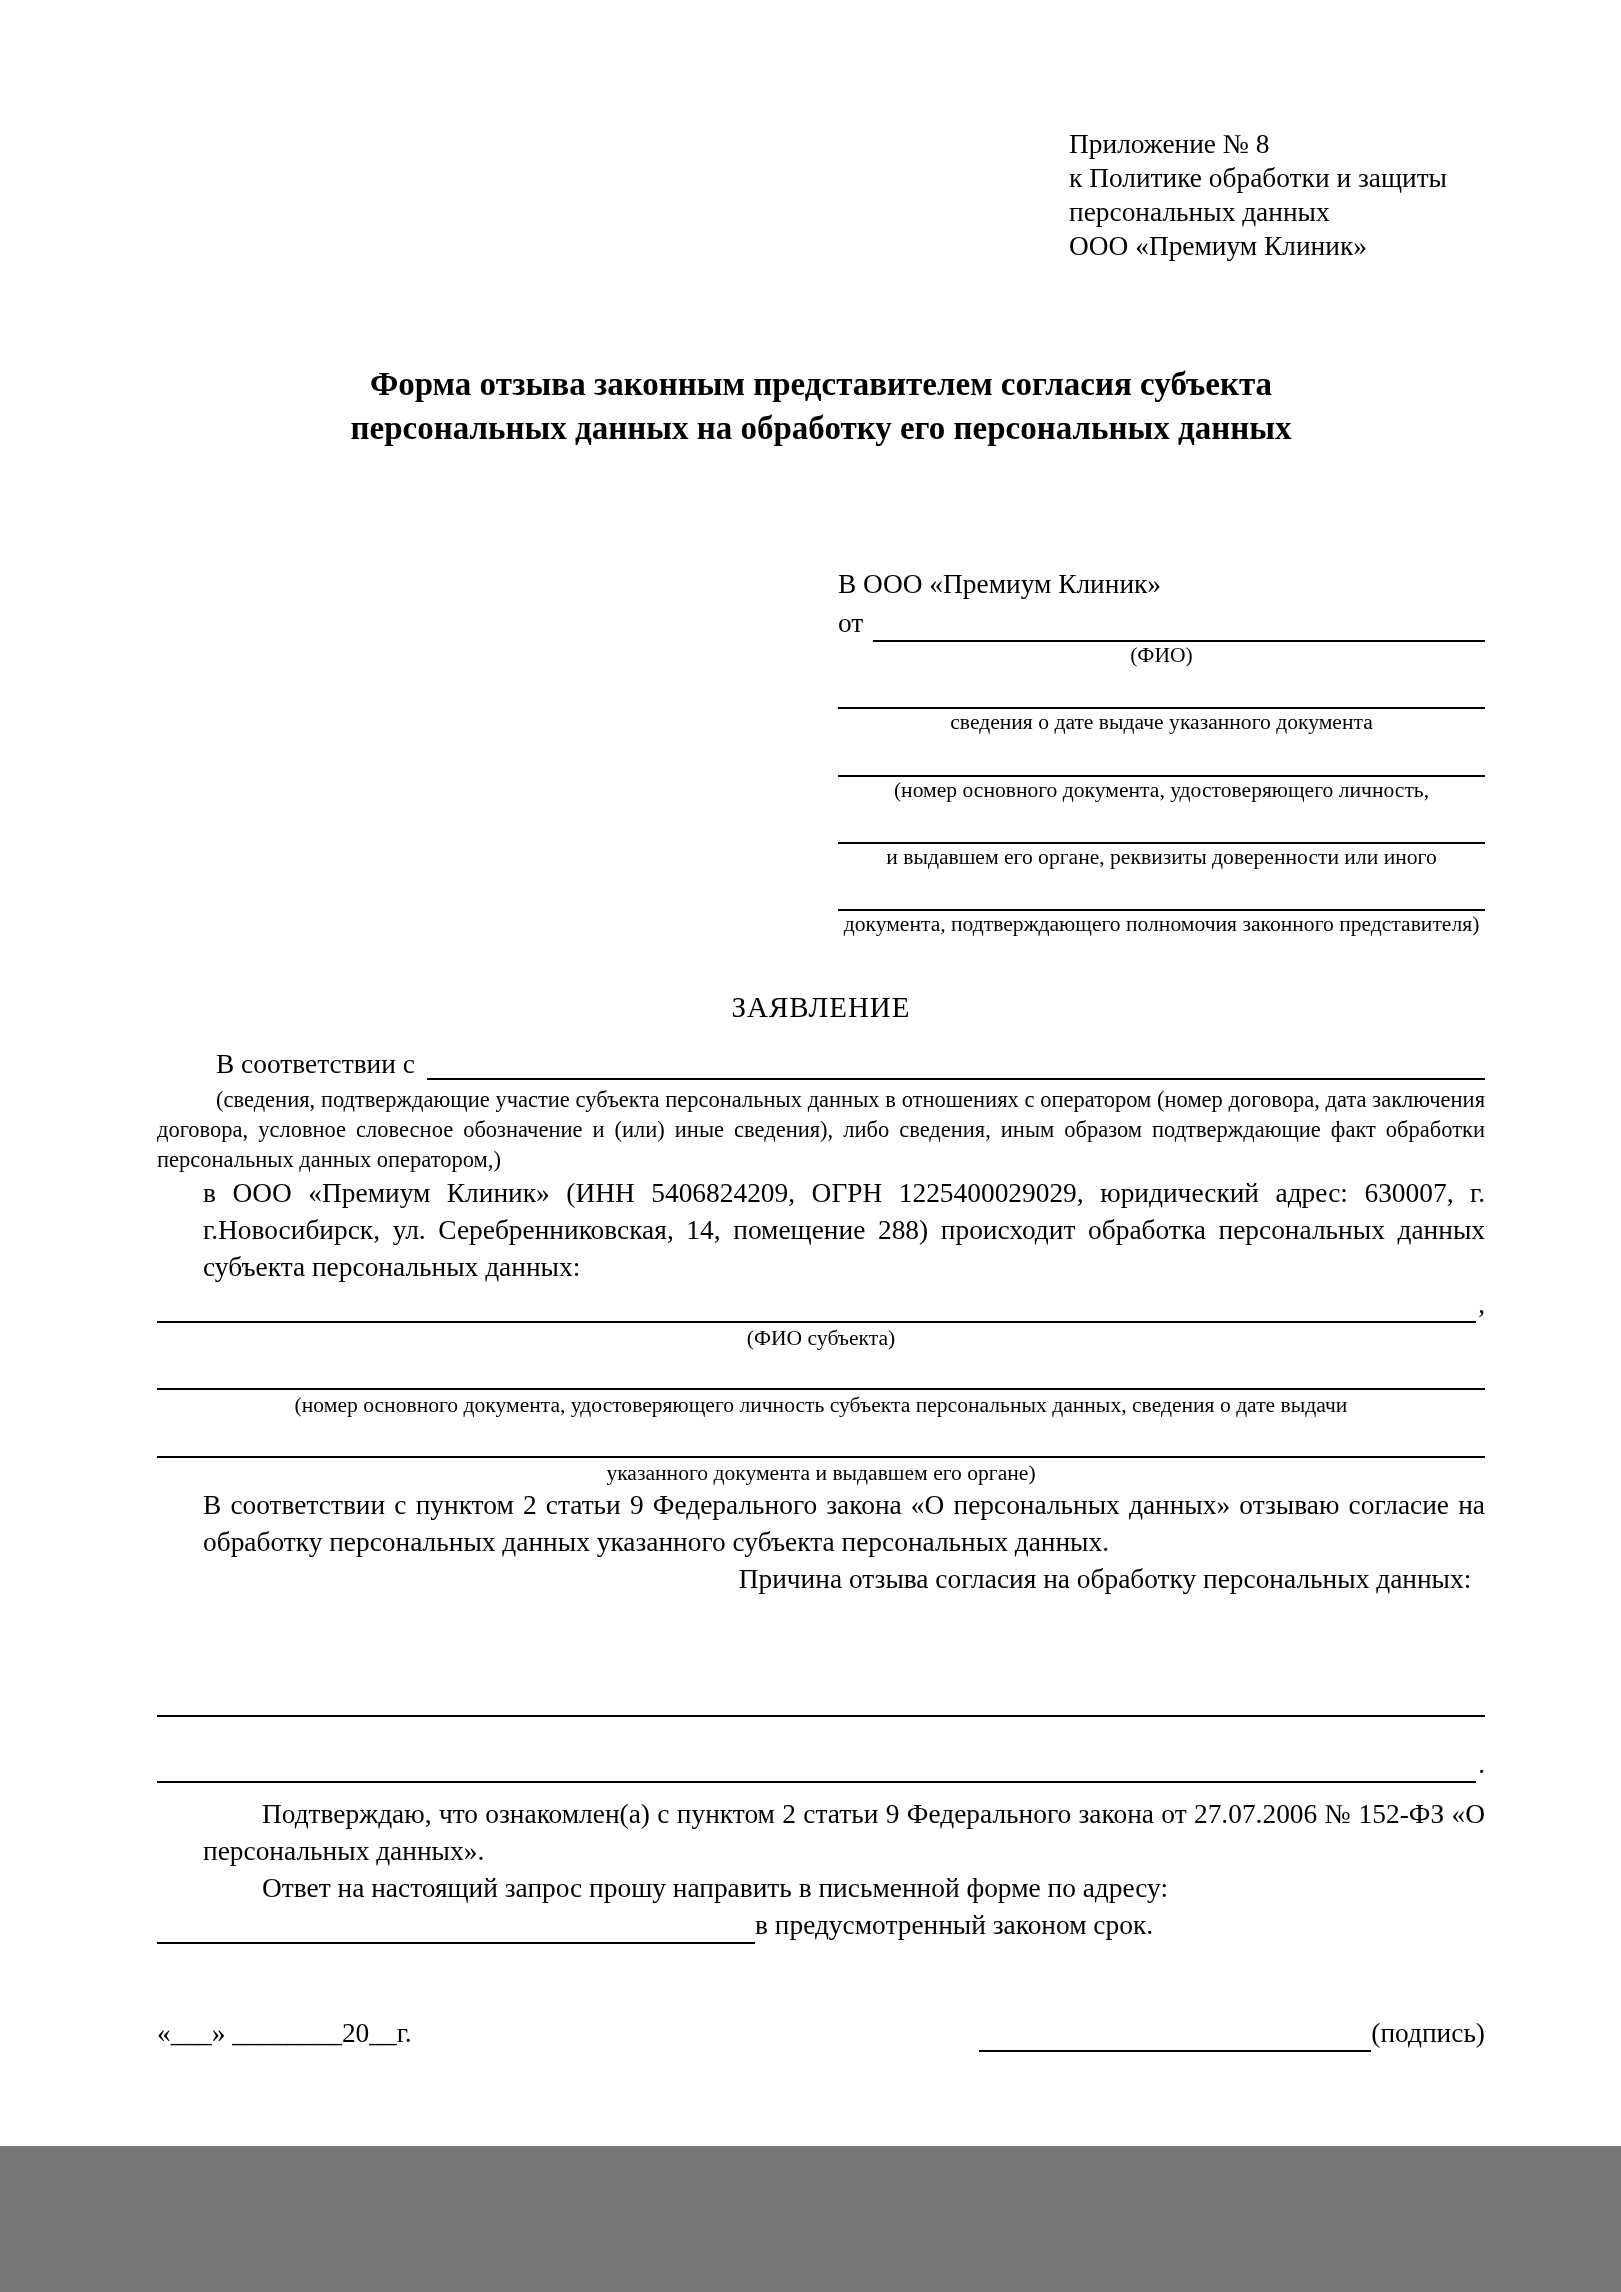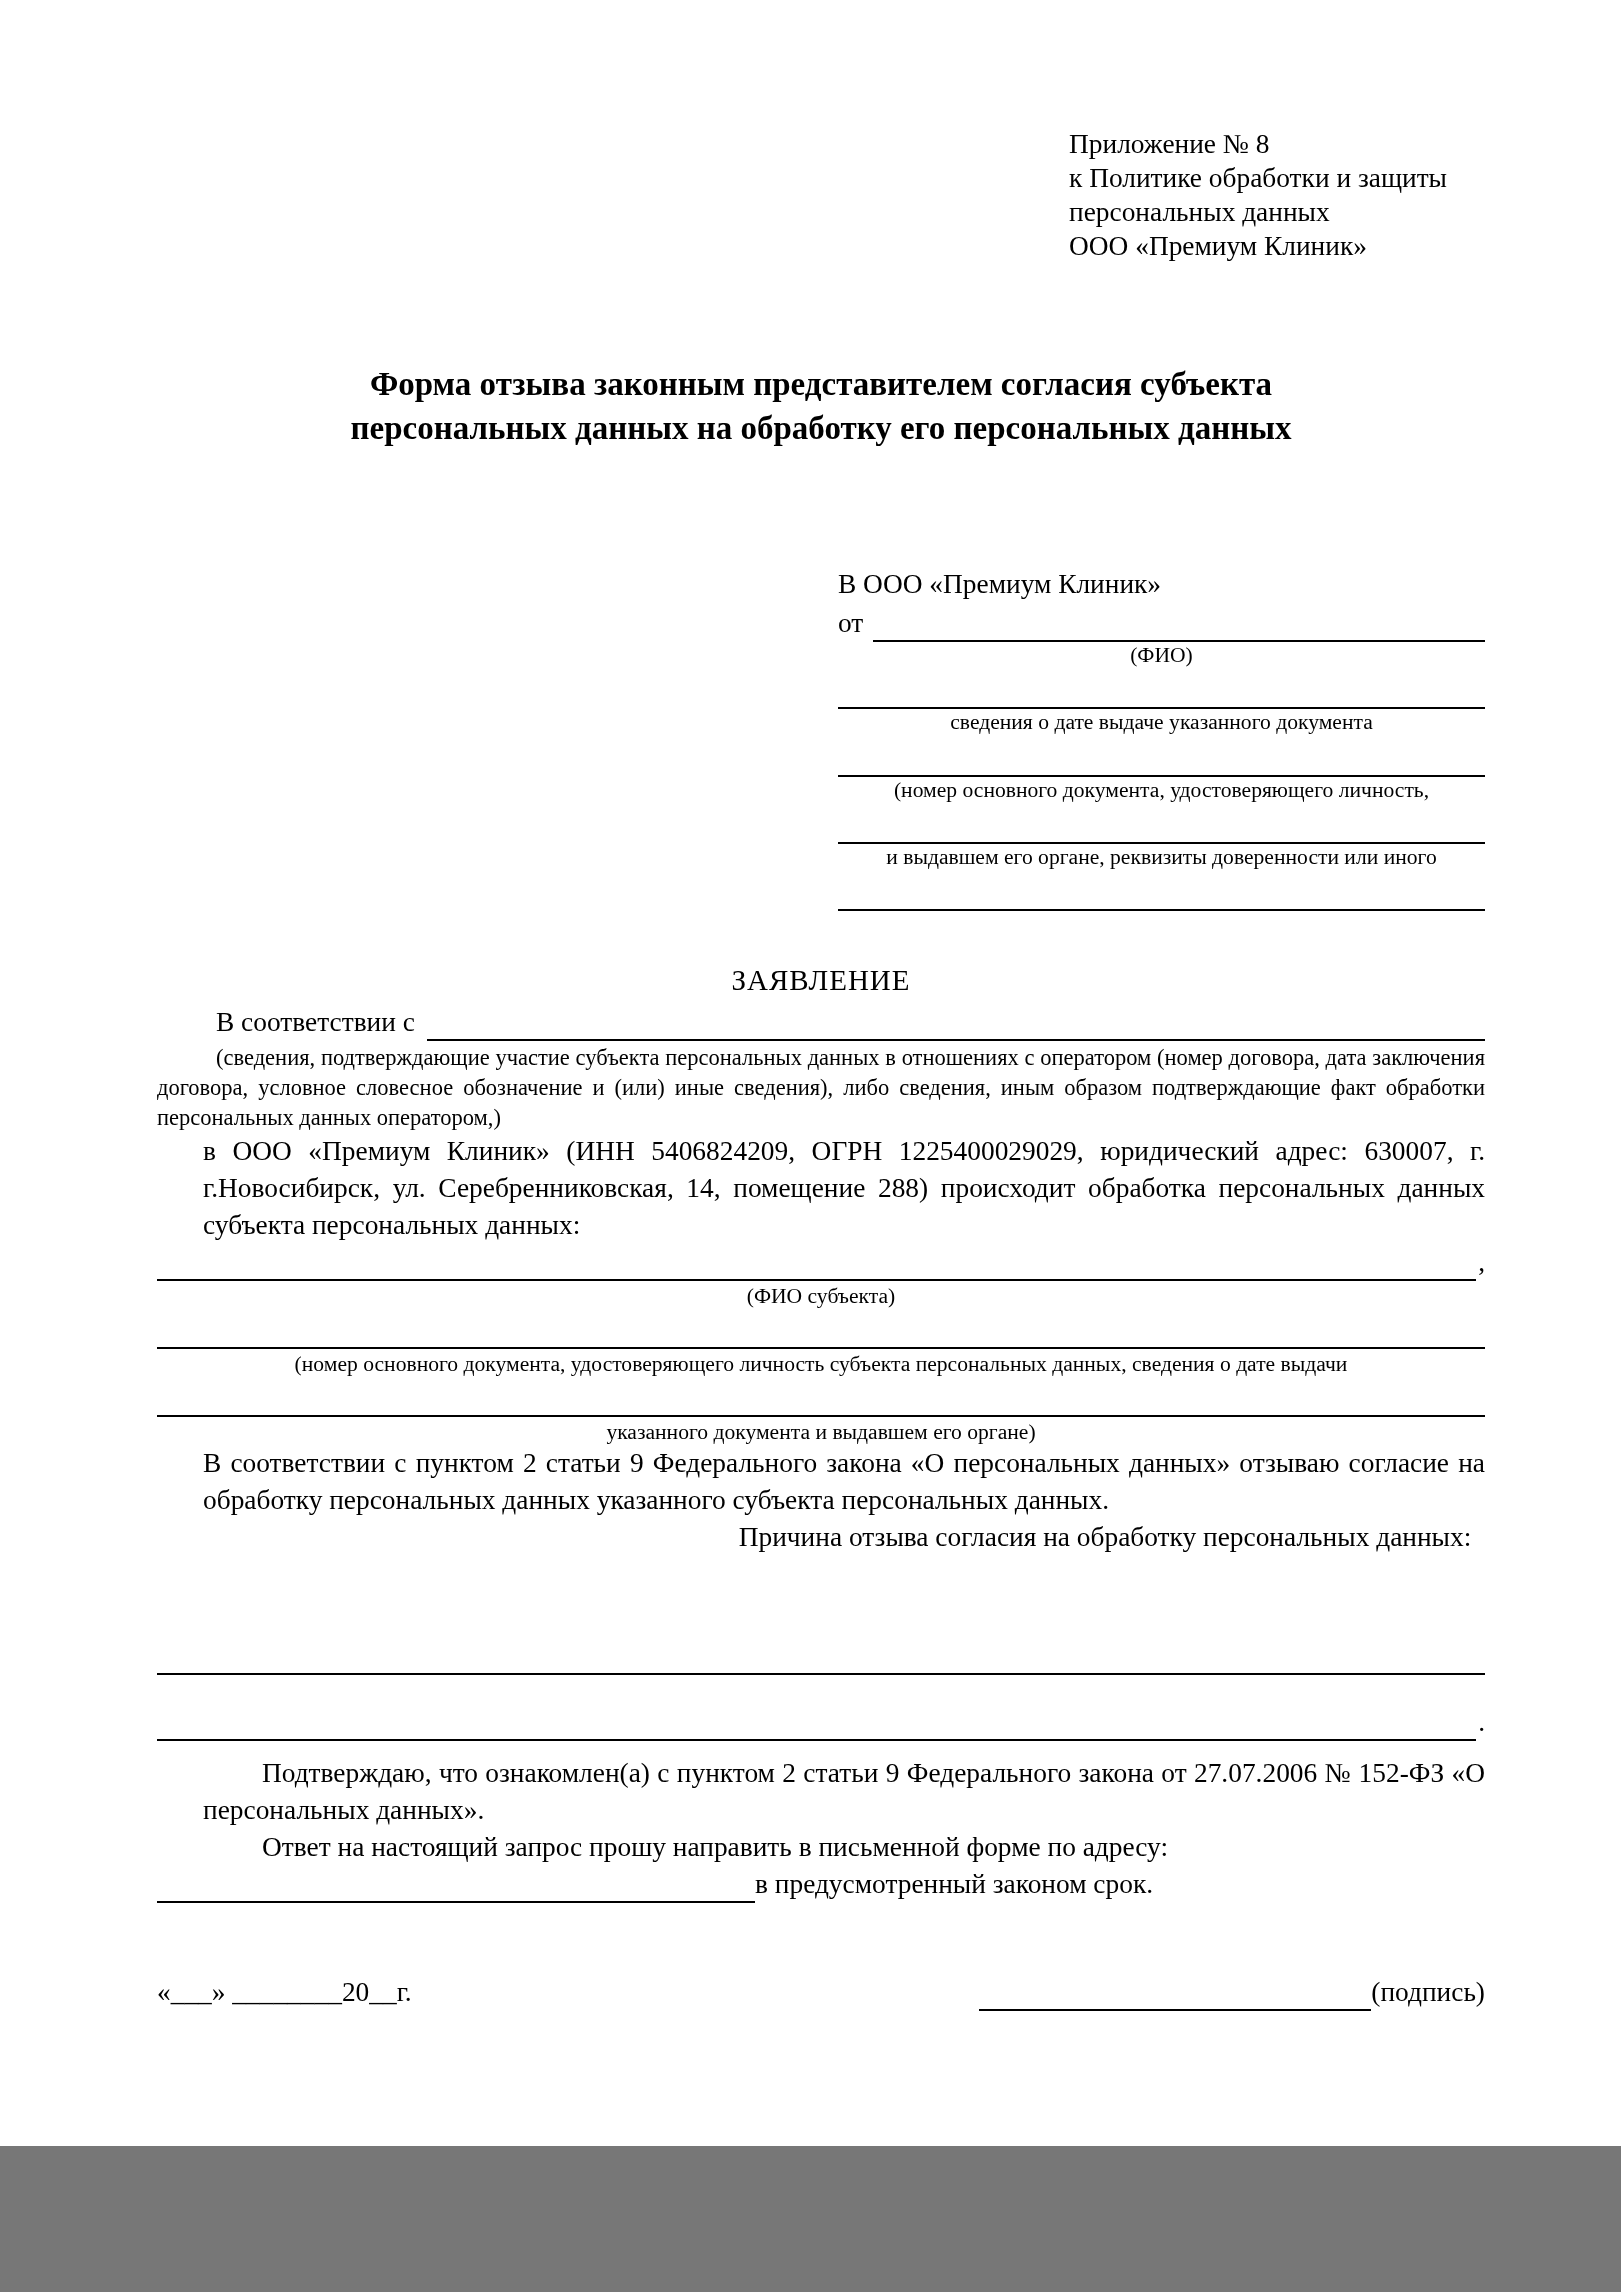--- a/index.html
+++ b/index.html
@@ -99,6 +99,7 @@
     </div>
     <div class="pair">
       <div class="blank"></div>
+      <div class="caption">документа, подтверждающего полномочия законного представителя)</div>
     </div>
   </div>
 

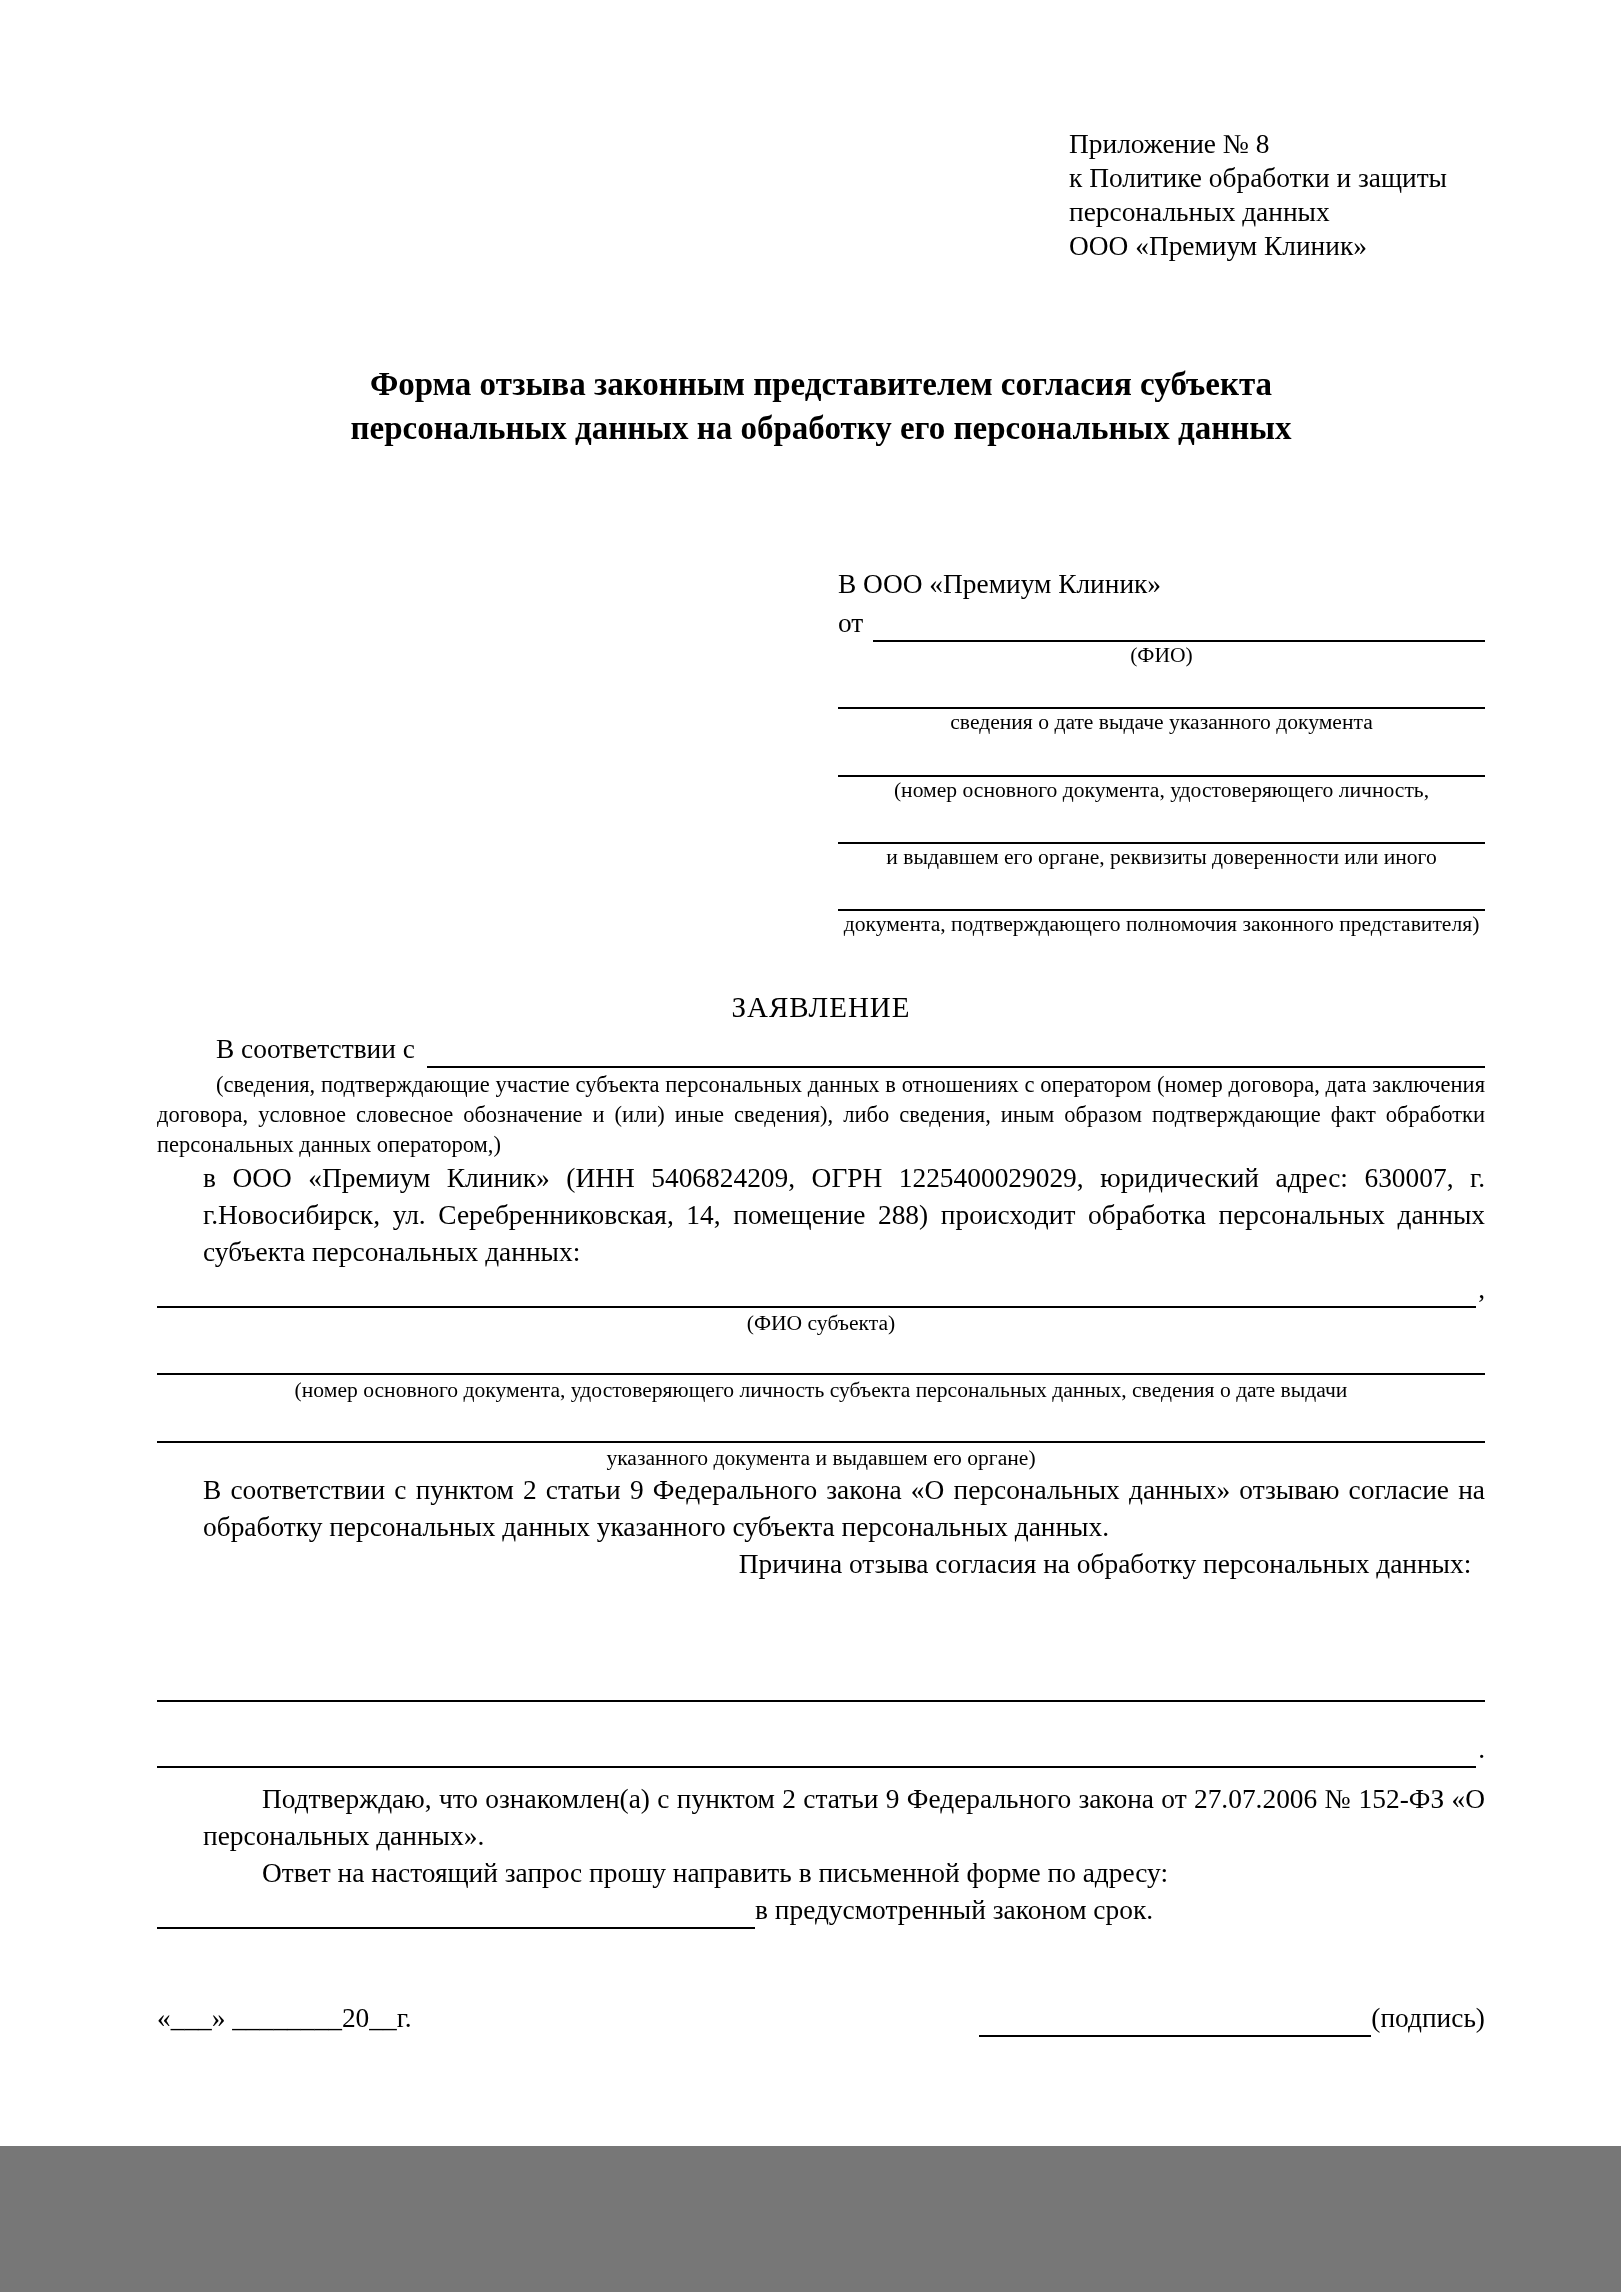--- a/index.html
+++ b/index.html
@@ -39,7 +39,7 @@
   .recipient .from-line .lbl{padding-right:9.8px;}
   
   .stmt-heading{margin-top:51px;text-align:center;font-size:29px;letter-spacing:1px;}
-  .intro-line{display:flex;align-items:flex-end;padding-left:59px;margin-top:5px;}
+  .intro-line{display:flex;align-items:center;padding-left:59px;margin-top:20px;}
   .intro-line .lbl{padding-right:11.8px;white-space:nowrap;}
   .note{font-size:22.5px;line-height:30px;text-align:justify;text-indent:59px;margin-top:2px;}
   .para{text-align:justify;margin-left:46px;}

